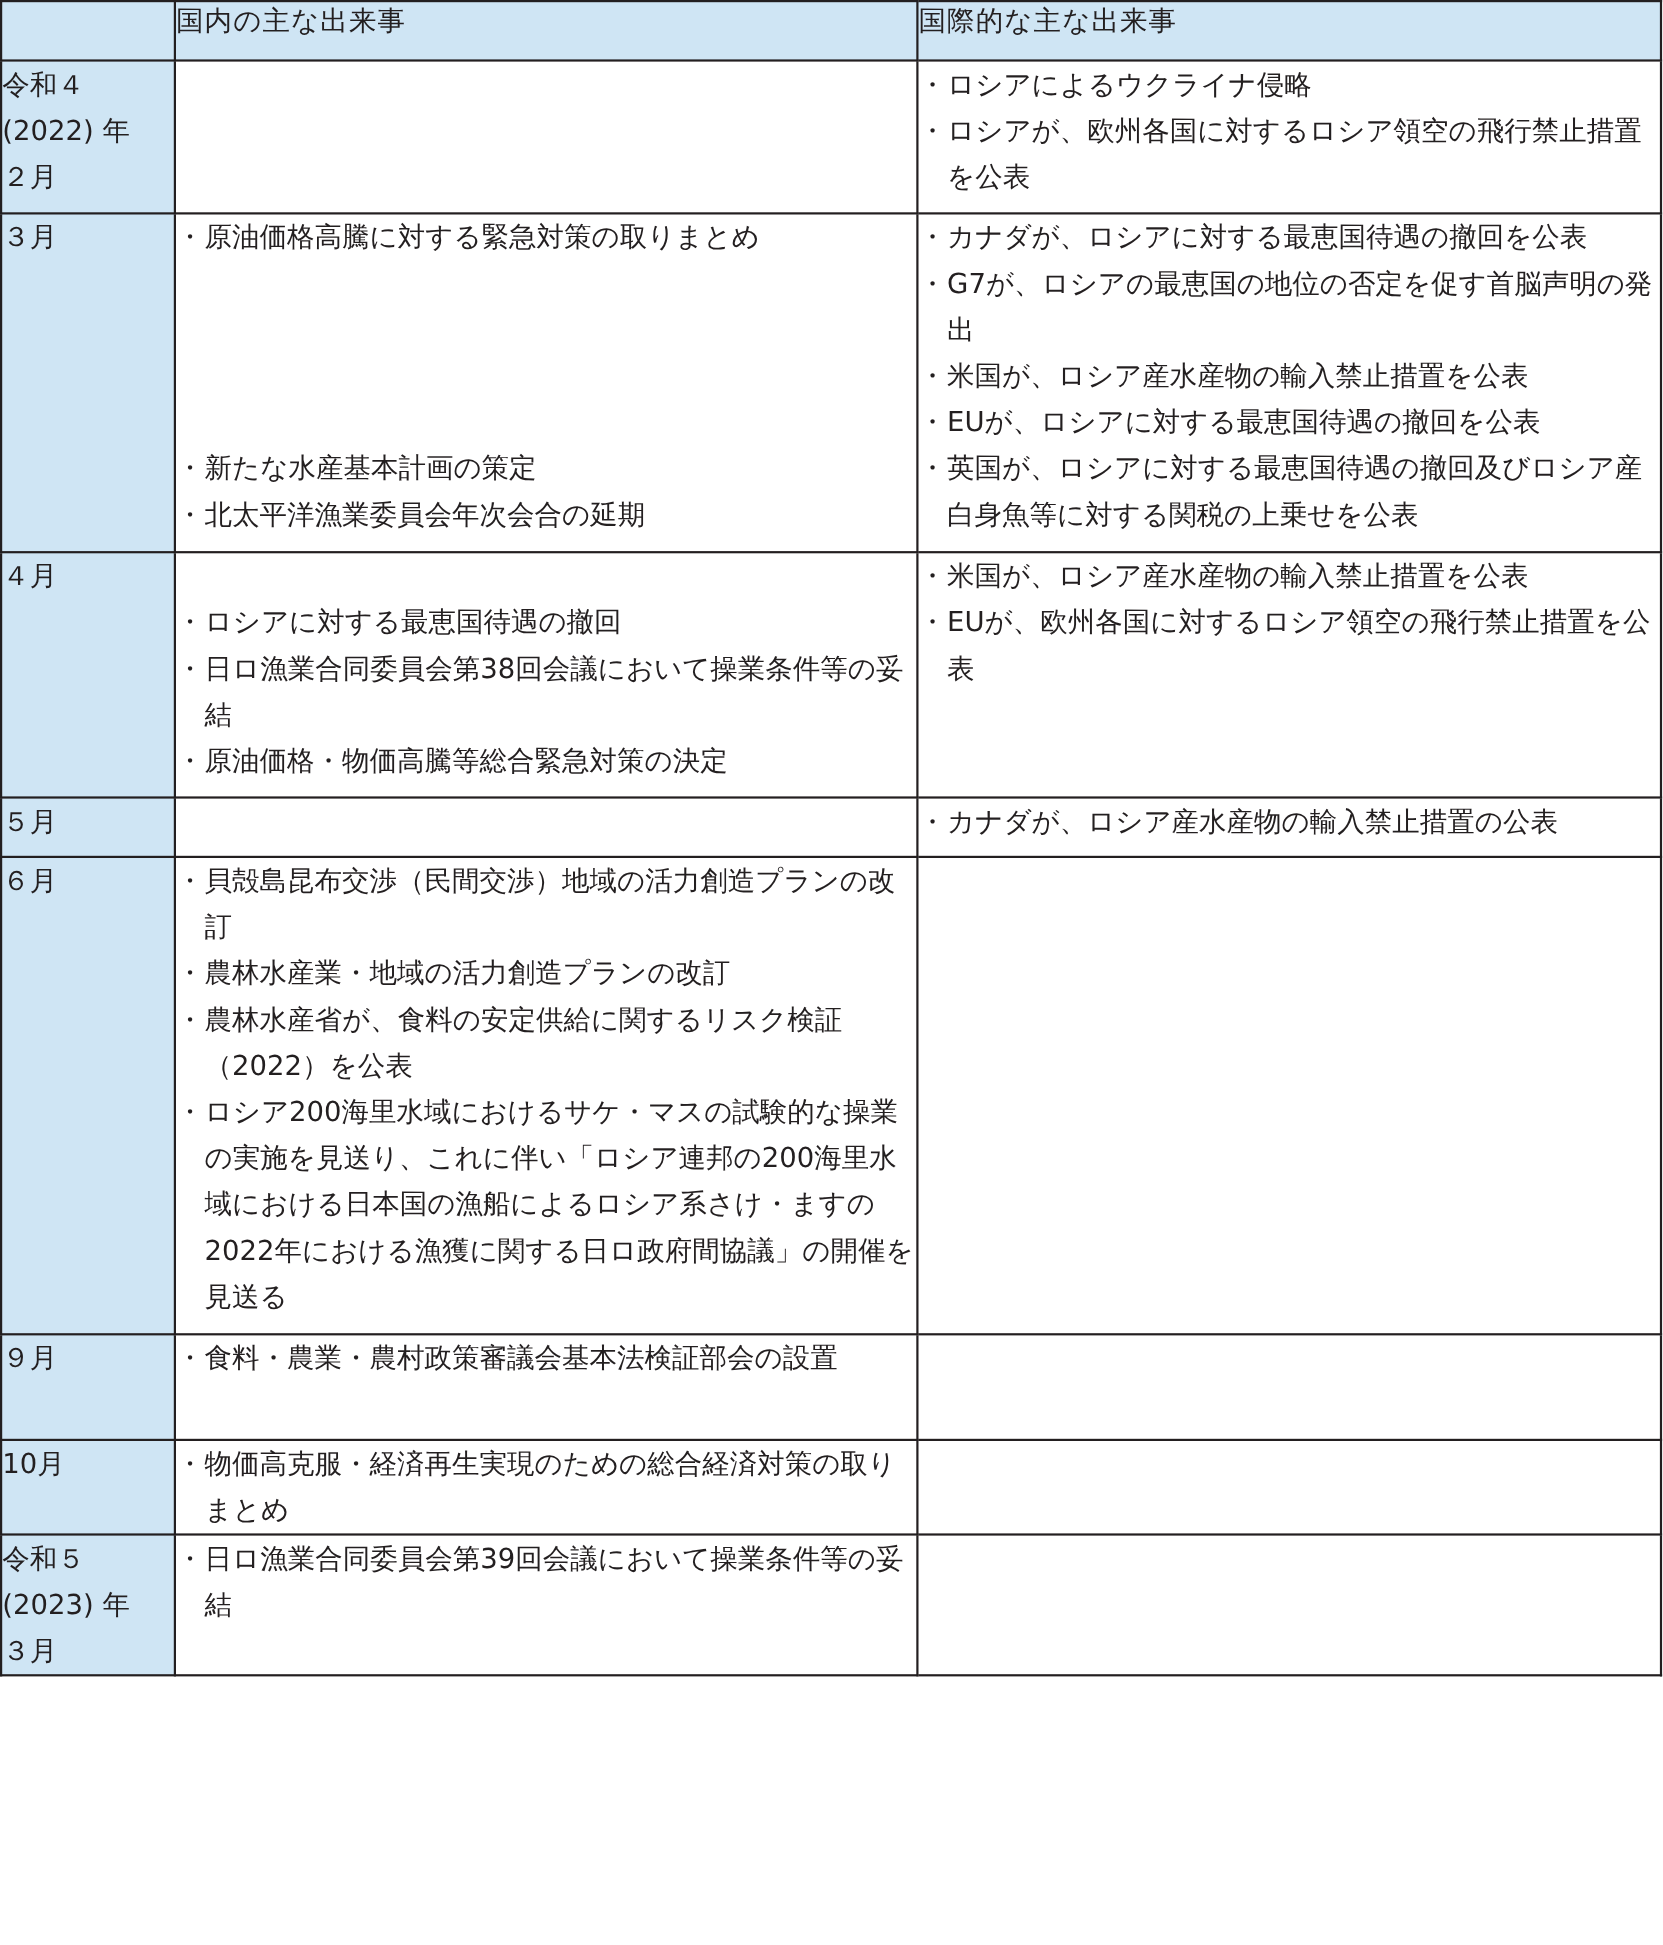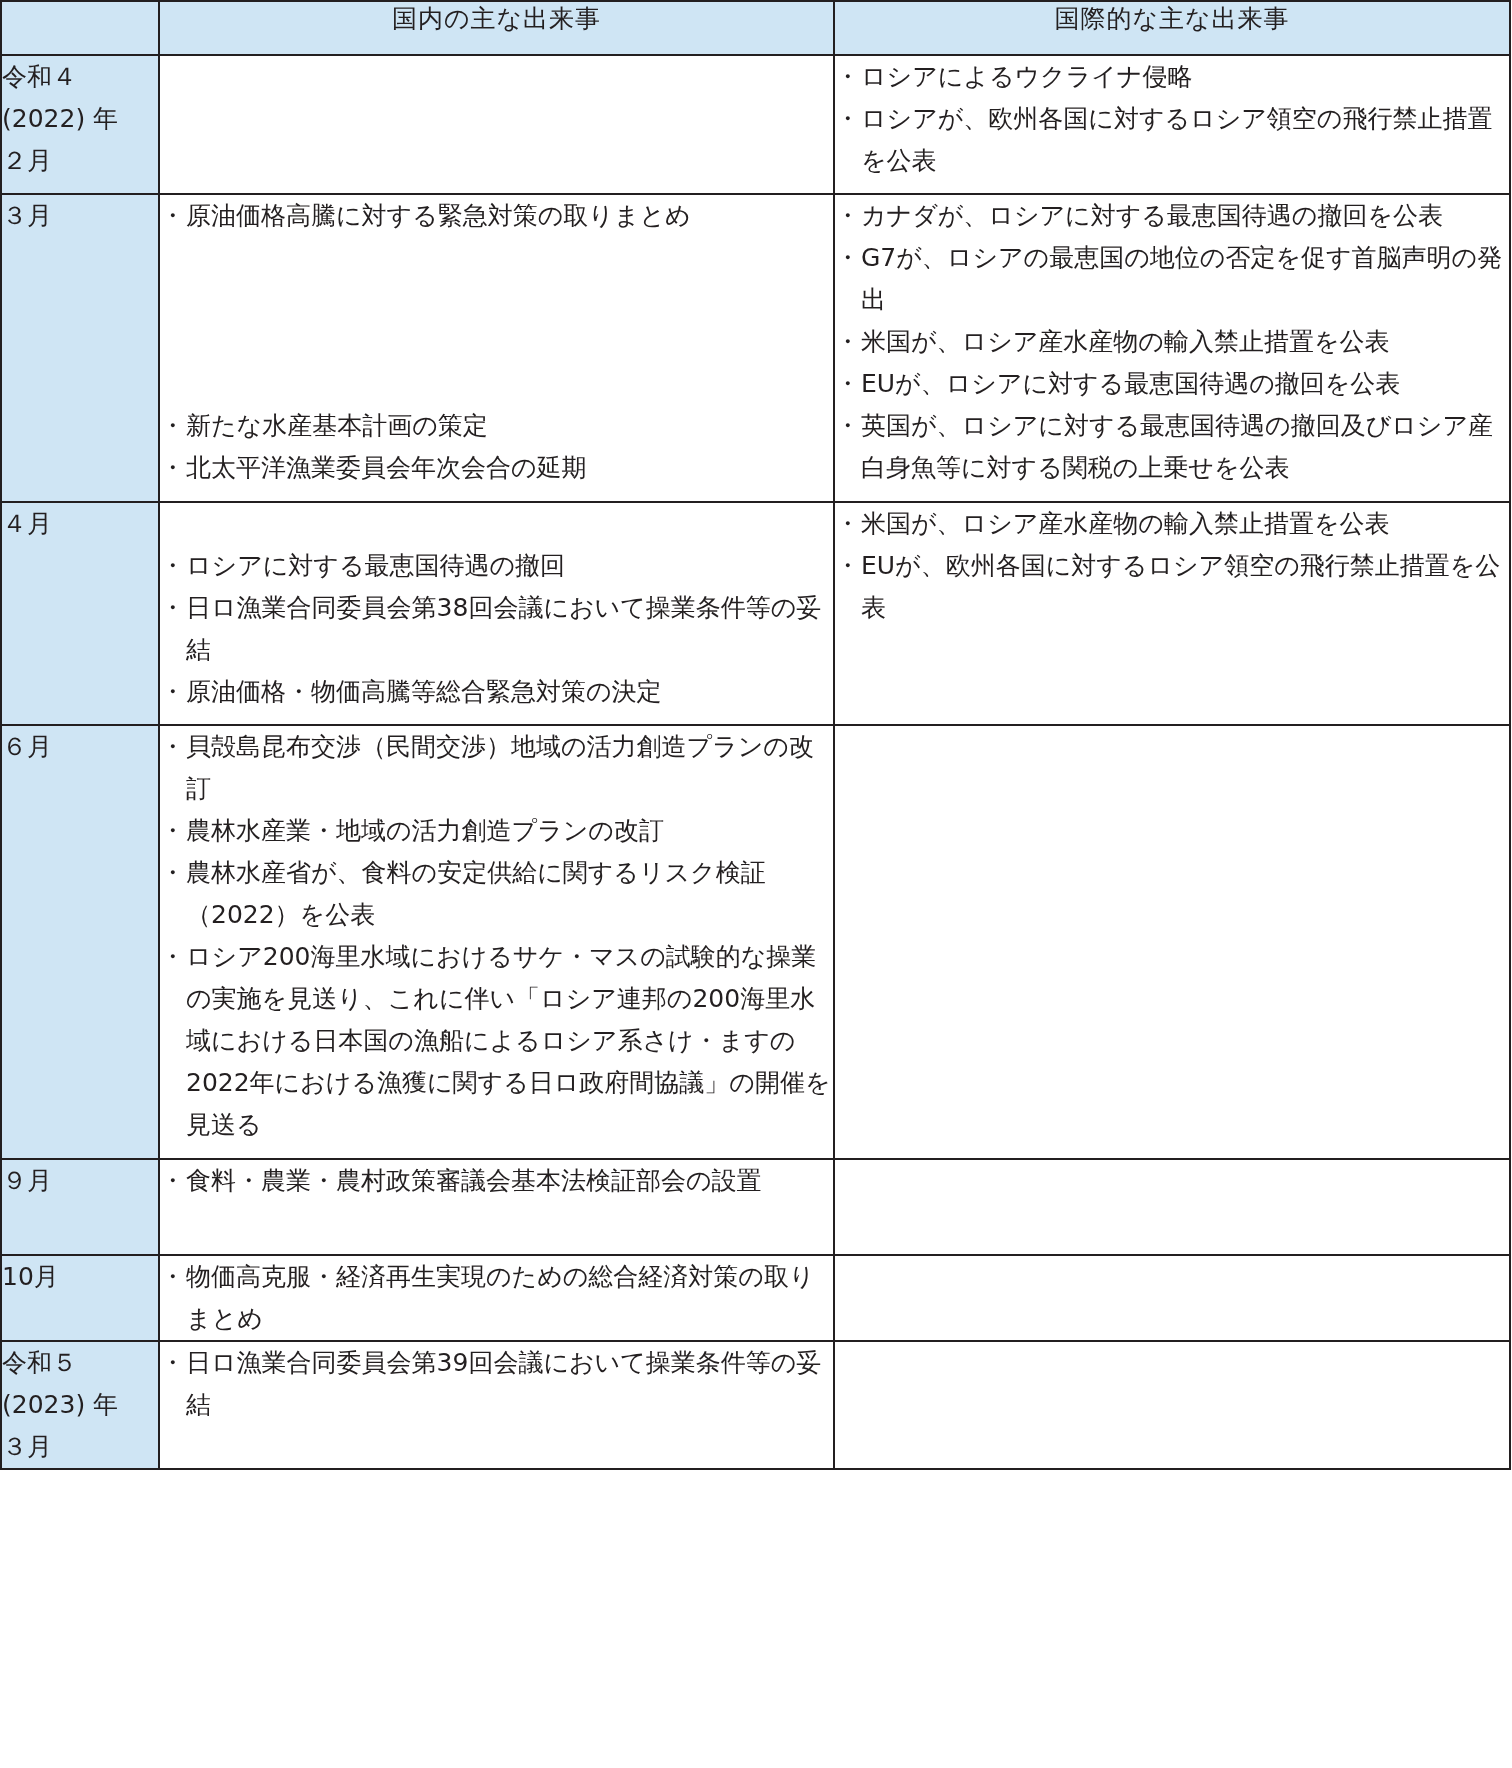--- a/index.html
+++ b/index.html
@@ -12,7 +12,7 @@
   col.c-dom { width: 675px; }
   col.c-intl { width: 676px; }
   thead th { background: #cfe5f4; height: 52px; font-weight: normal; font-size: 25px;
-             text-align: center; vertical-align: middle; letter-spacing: 1px; }
+             text-align: left; vertical-align: middle; letter-spacing: 1px; }
   td.month { background: #cfe5f4; font-size: 25px; line-height: 42px; padding: 8px 0 0 14px; }
   td.month span { display: block; white-space: nowrap; }
   td.cell { font-size: 25px; line-height: 42px; padding: 8px 6px 0 16px; }

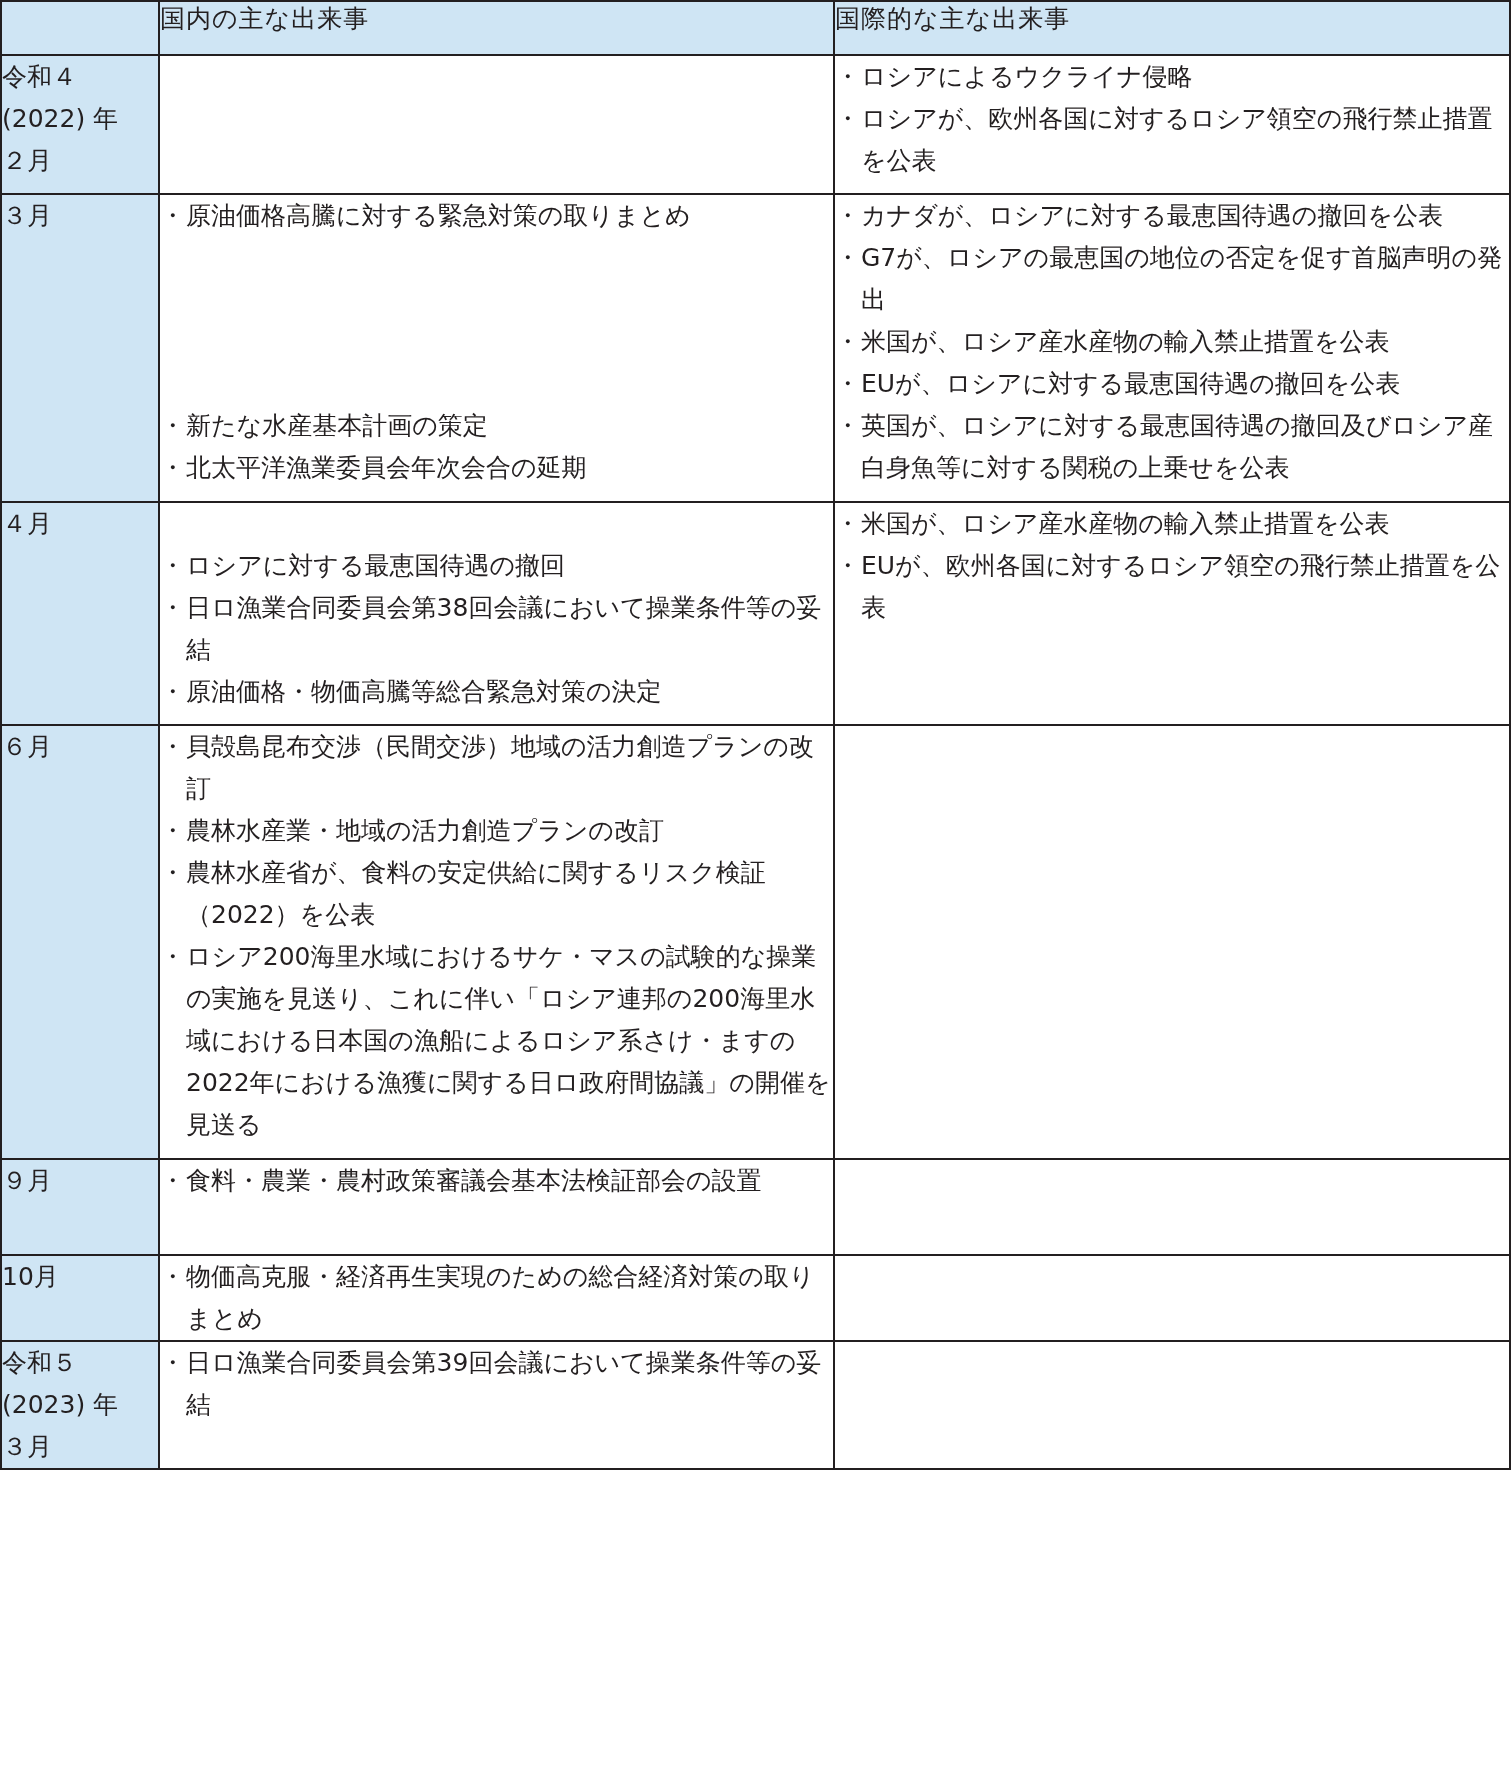--- a/index.html
+++ b/index.html
@@ -87,6 +87,15 @@
       </td>
     </tr>
 
+    <tr style="height:54px">
+      <td class="month">
+        <span>５月</span>
+      </td>
+      <td class="cell"></td>
+      <td class="cell">
+        <div class="item"><span class="bullet">・</span><span>カナダが、ロシア産水産物の輸入禁止措置の公表</span></div>
+      </td>
+    </tr>
 
     <tr style="height:434px">
       <td class="month">

